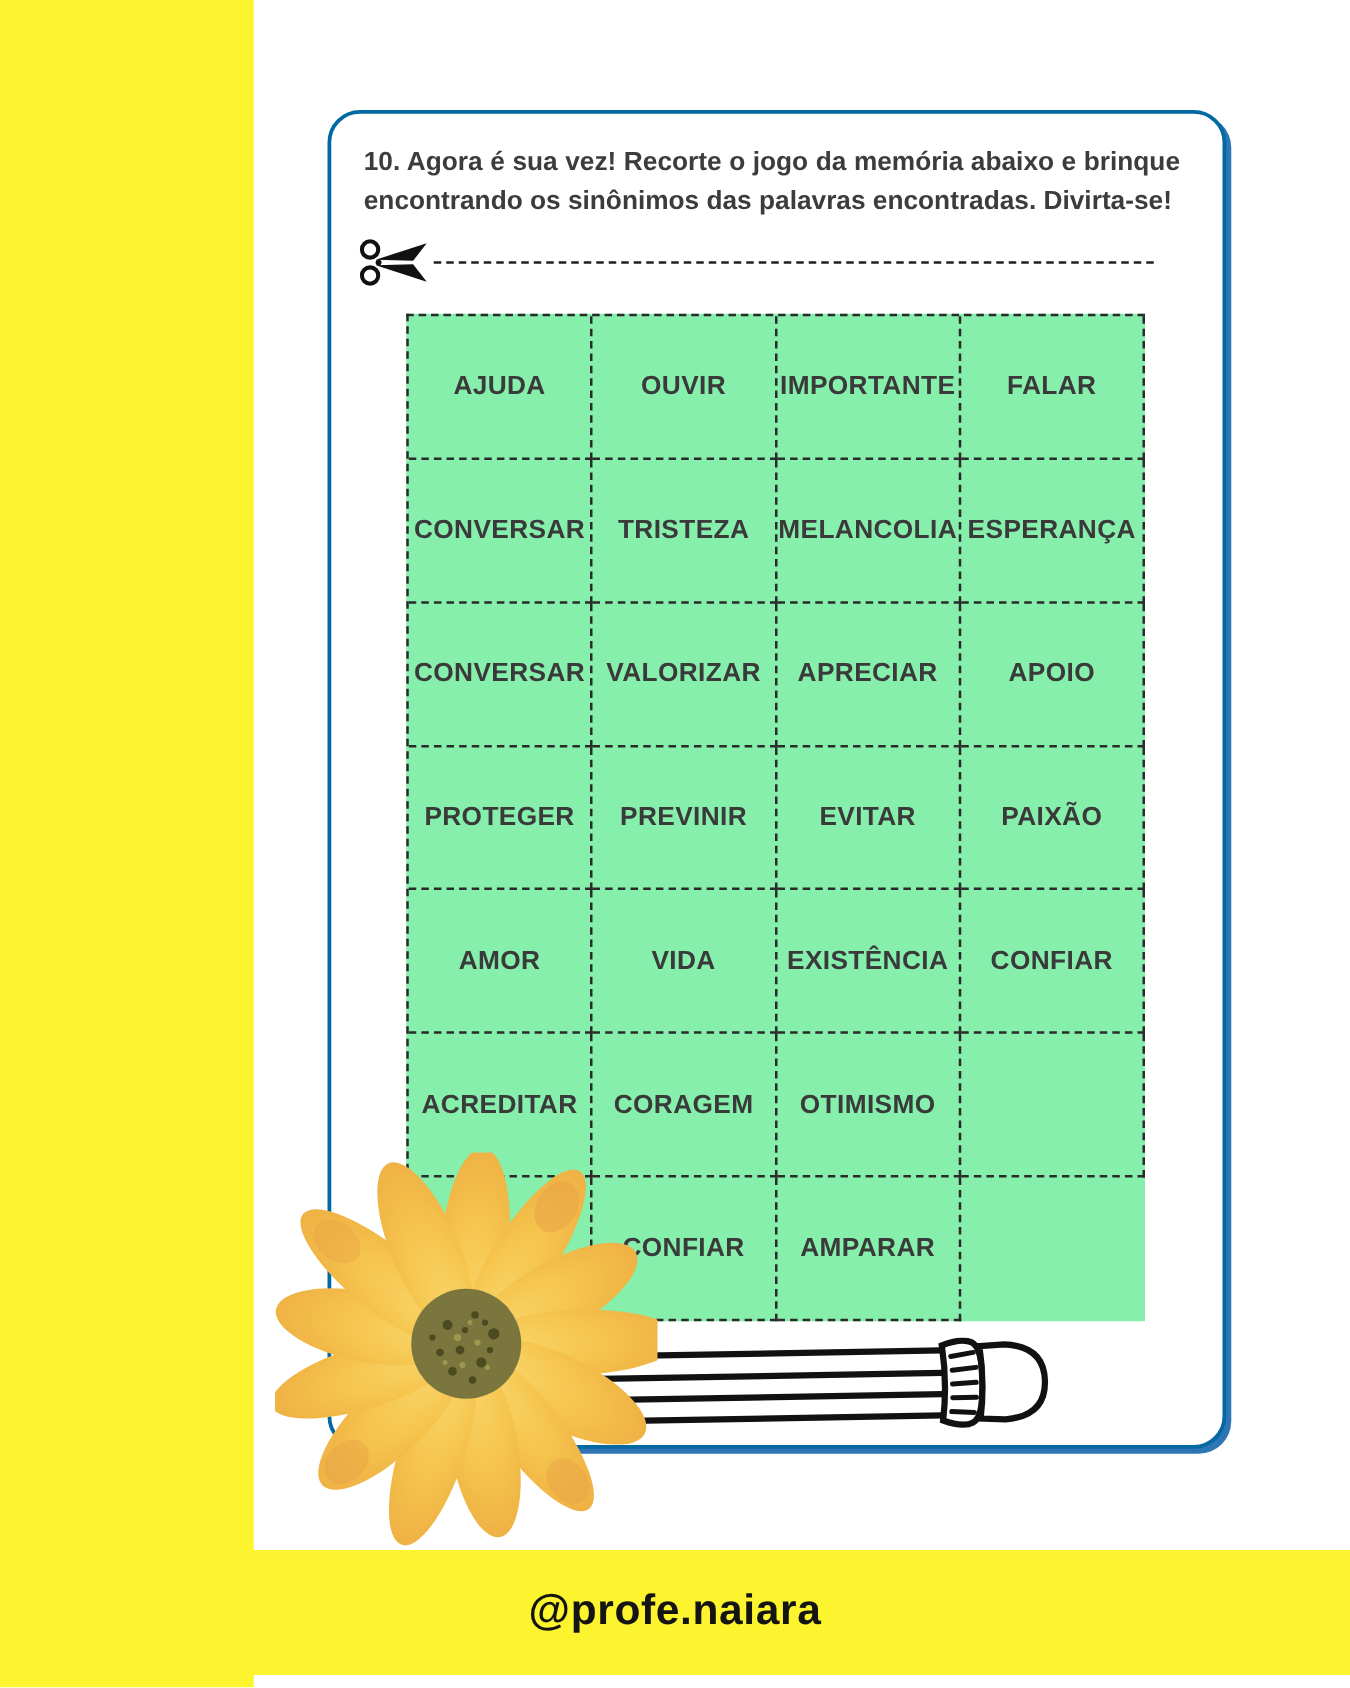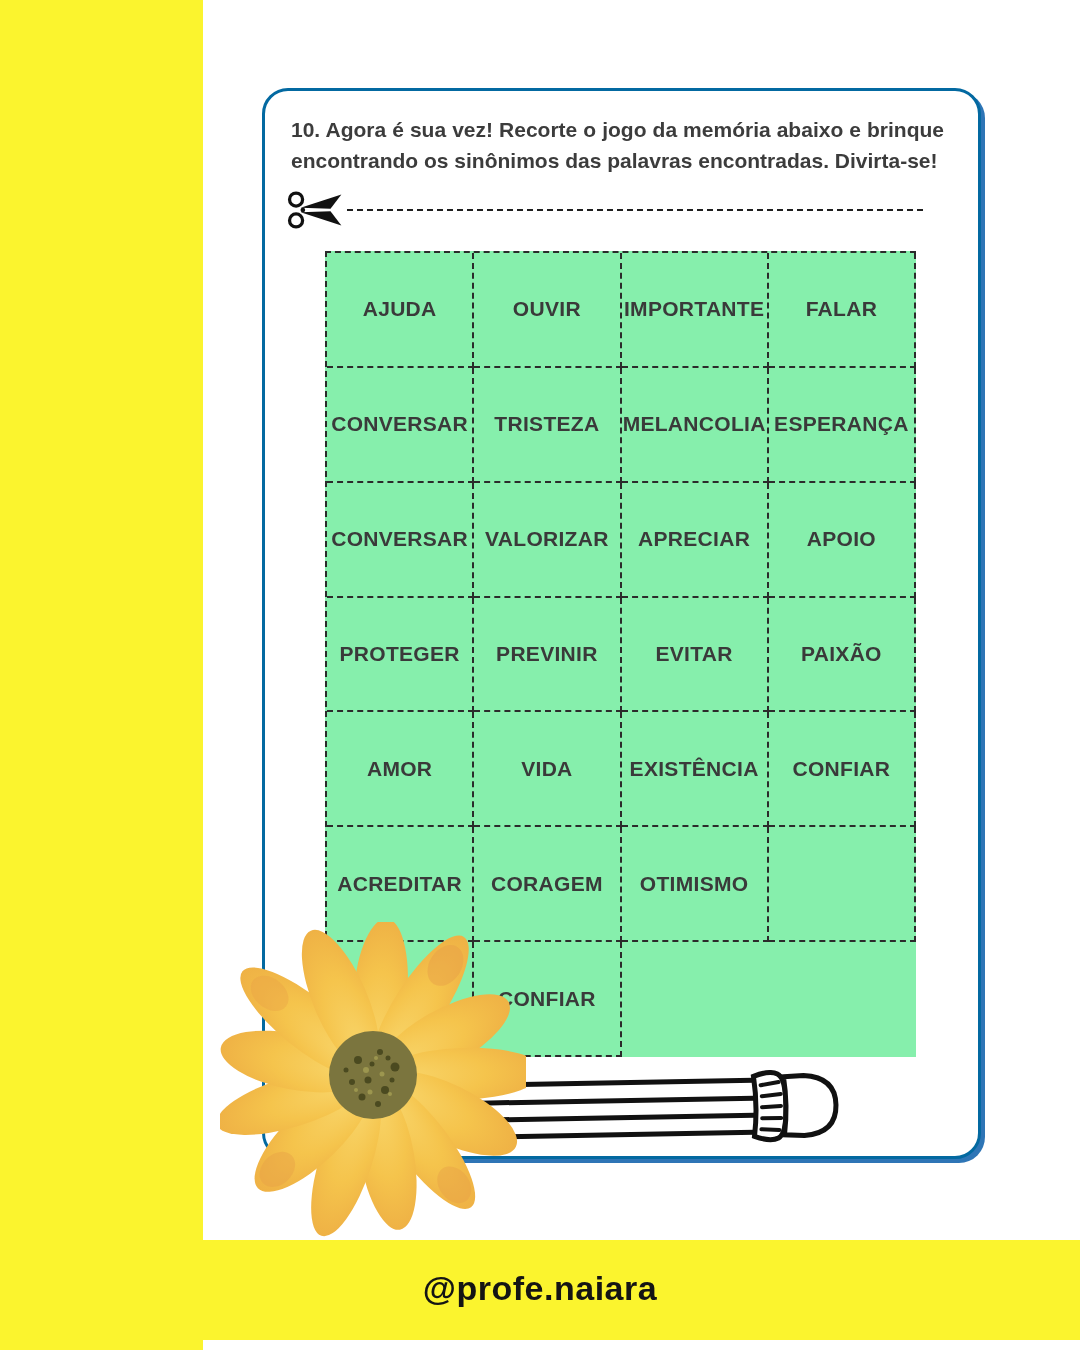--- a/index.html
+++ b/index.html
@@ -126,6 +126,7 @@
       <div class="cell"></div>
       <div class="cell">AMOR</div>
       <div class="cell">CONFIAR</div>
+      <div class="cell">AMPARAR</div>
     </div>
   </div>
 

